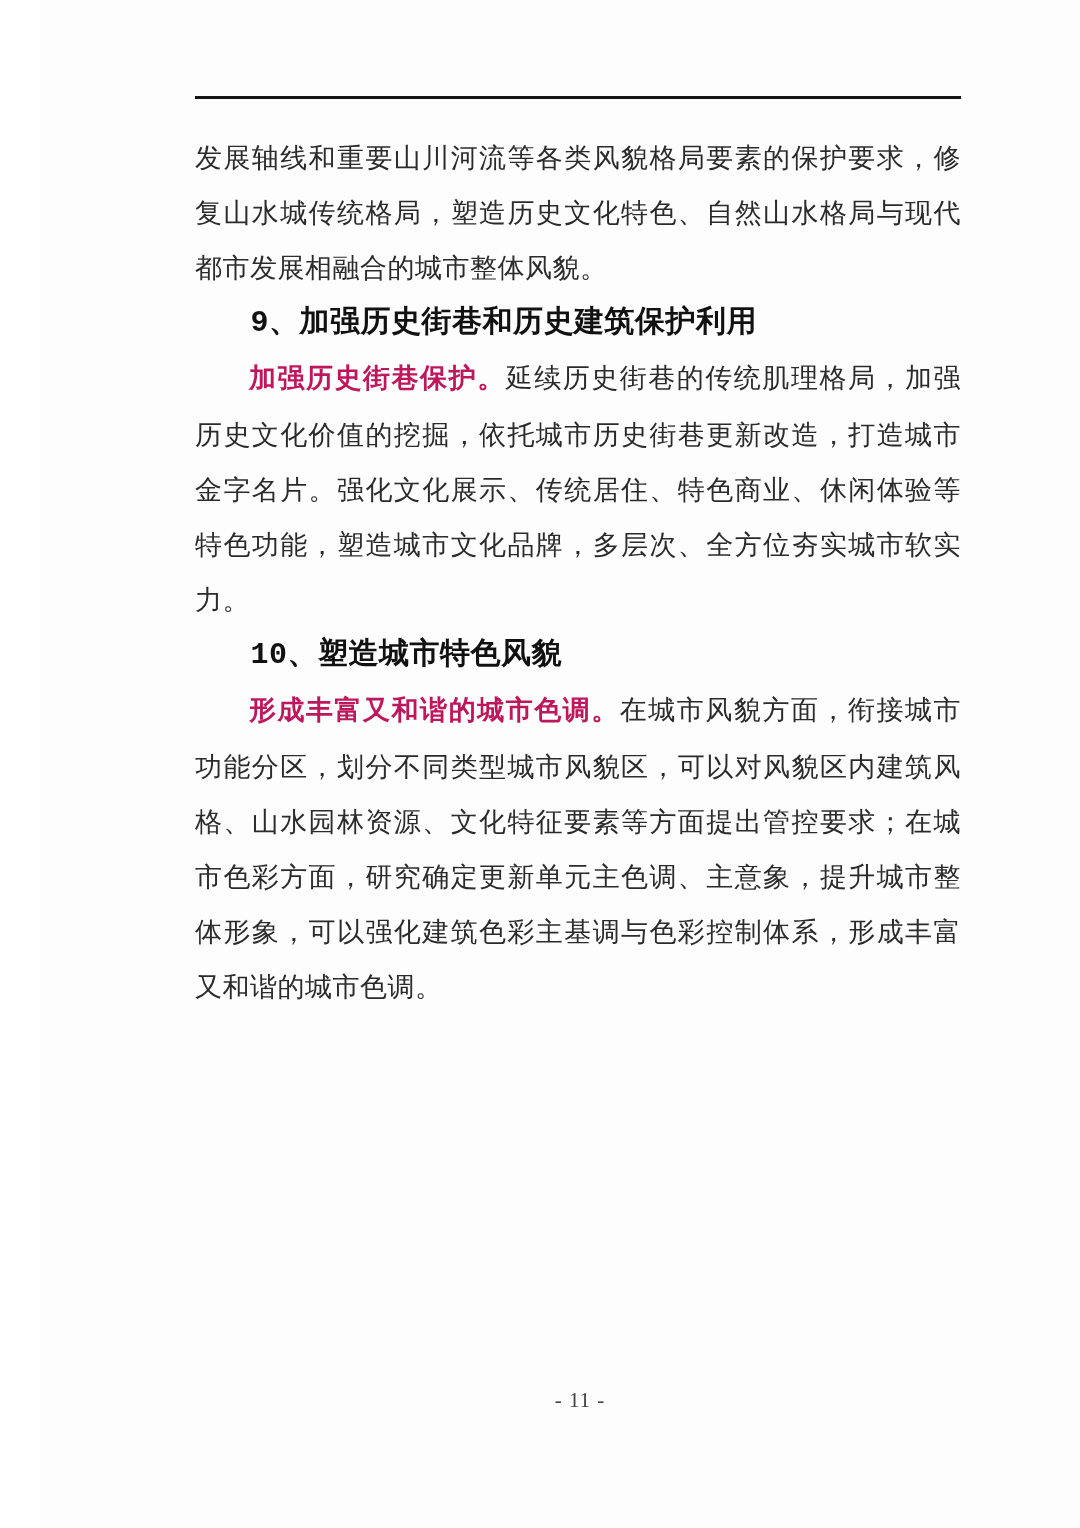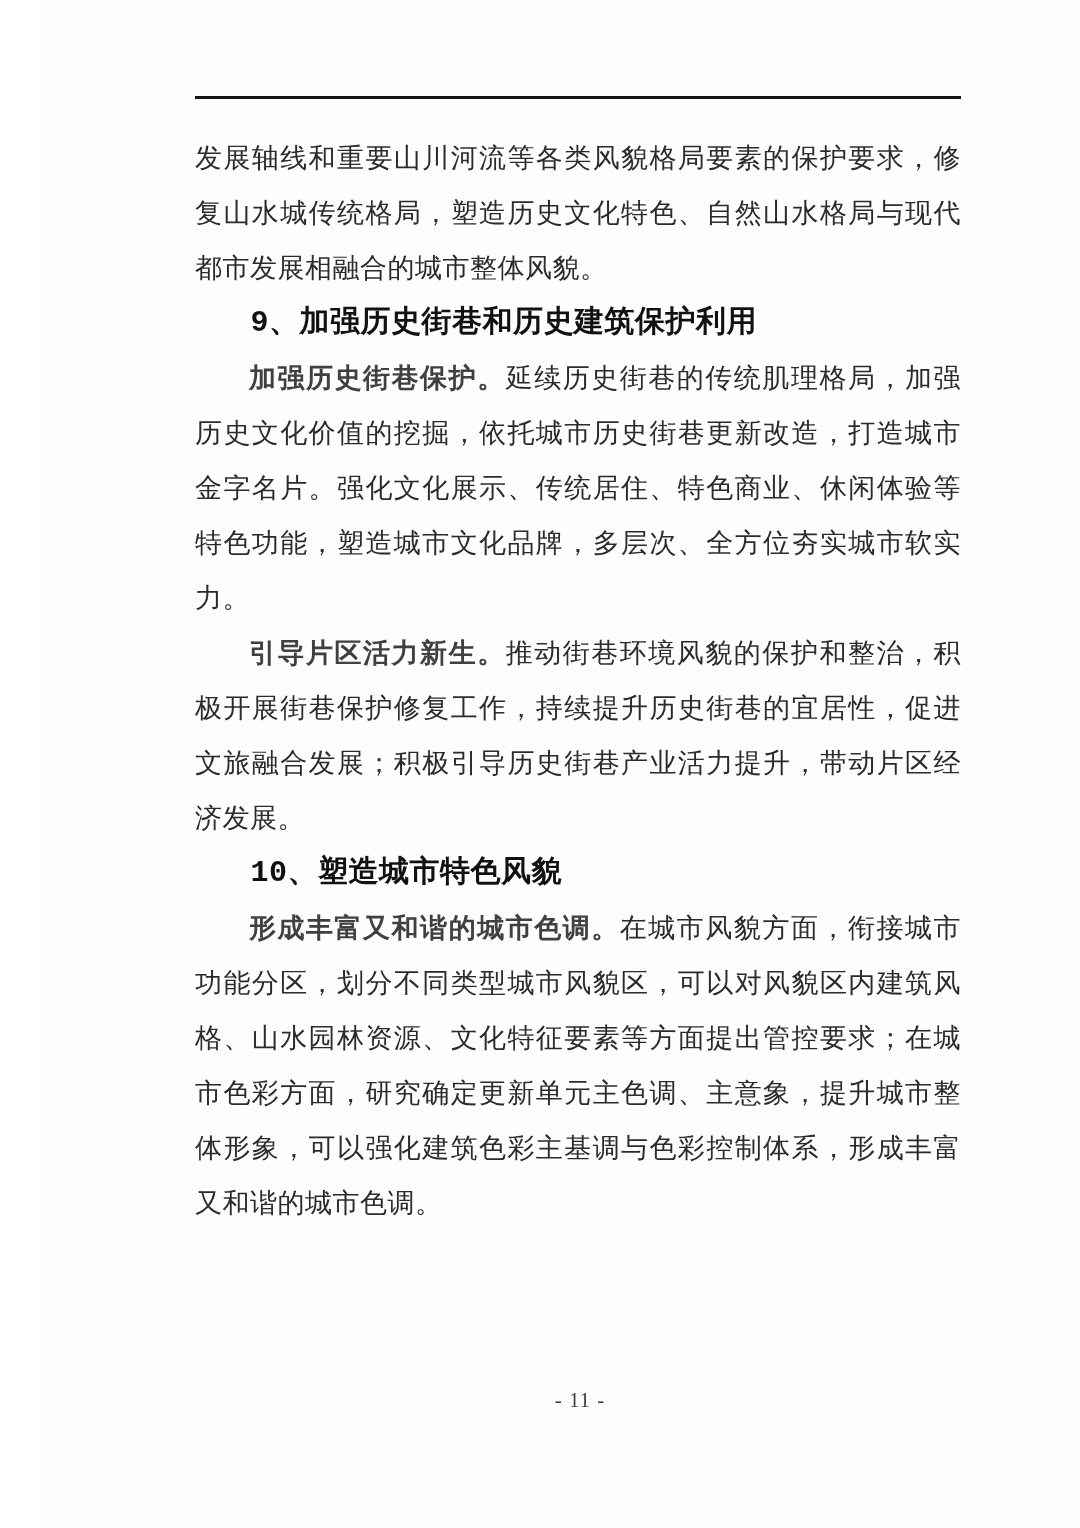--- a/index.html
+++ b/index.html
@@ -44,9 +44,9 @@
     text-indent: 0;
   }
   .para .lead {
-    font-family: Liberation Serif, serif;
+    font-family: Liberation Mono, monospace;
     font-weight: bold;
-    color: #404040;
+    color: #be185d;
   }
   .section-heading {
     margin: 0;

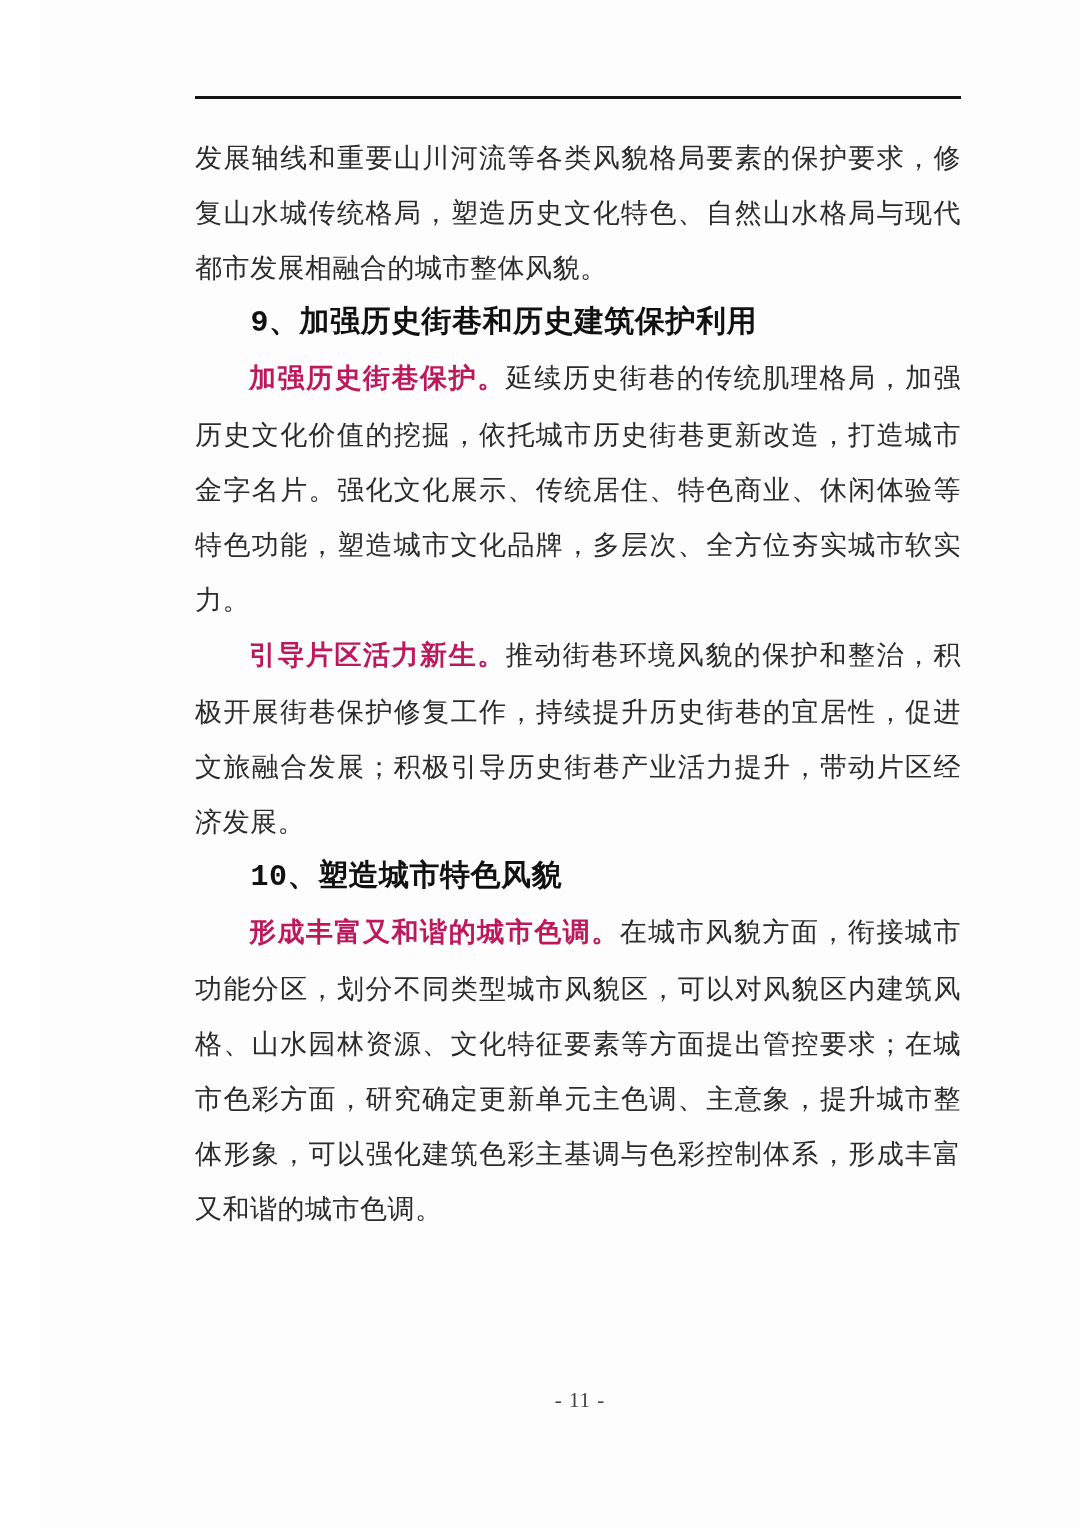--- a/index.html
+++ b/index.html
@@ -86,7 +86,6 @@
 
     <p class="para"><span class="lead">加强历史街巷保护。</span><span>延续历史街巷的传统肌理格局，加强历史文化价值的挖掘，依托城市历史街巷更新改造，打造城市金字名片。强化文化展示、传统居住、特色商业、休闲体验等特色功能，塑造城市文化品牌，多层次、全方位夯实城市软实力。</span></p>
 
-    <p class="para"><span class="lead">引导片区活力新生。</span><span>推动街巷环境风貌的保护和整治，积极开展街巷保护修复工作，持续提升历史街巷的宜居性，促进文旅融合发展；积极引导历史街巷产业活力提升，带动片区经济发展。</span></p>
 
 
     <h2 class="section-heading">10、塑造城市特色风貌</h2>

